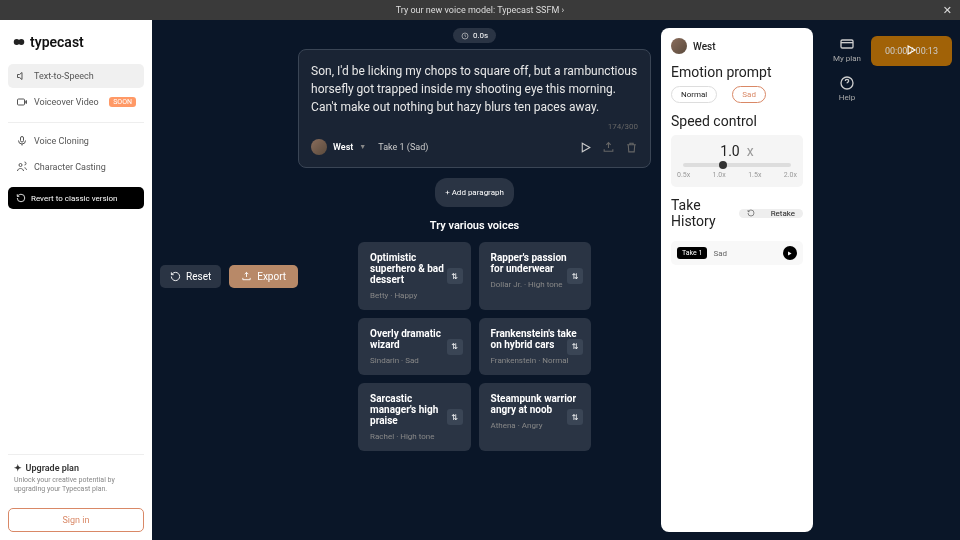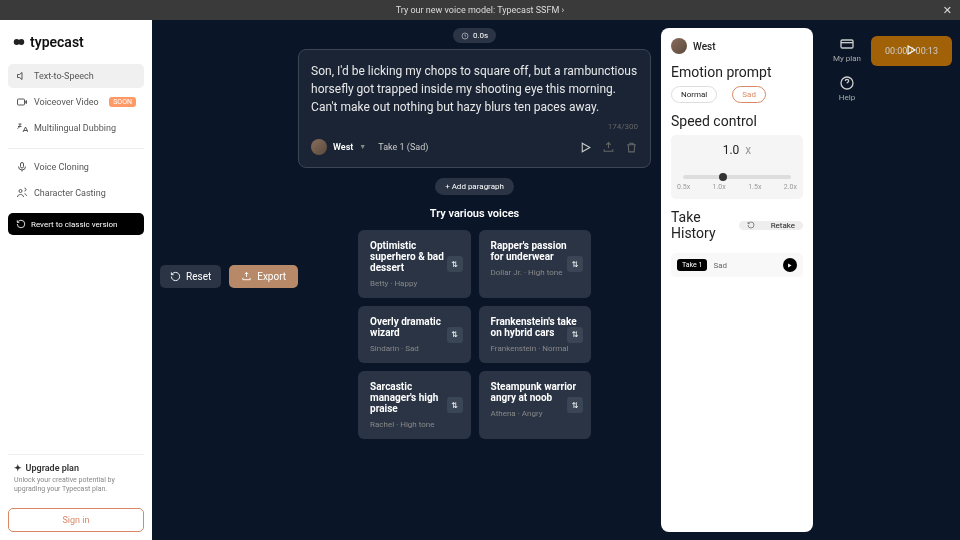--- a/index.html
+++ b/index.html
@@ -103,12 +103,6 @@
       <span>Voiceover Video</span>
       <span class="nav-badge">SOON</span>
     </div>
-    <div class="nav-item">
-      <svg class="nav-icon" viewBox="0 0 24 24" fill="none" stroke="#555" stroke-width="2">
-          <path d="M5 4h6M8 4v2c0 3-2 6-5 7M4 9h7M14 20l5-10 5 10M15.5 17h7"></path>
-        </svg>
-      <span>Multilingual Dubbing</span>
-    </div>
     <div class="nav-divider"></div>
     <div class="nav-item">
       <svg class="nav-icon" viewBox="0 0 24 24" fill="none" stroke="#555" stroke-width="2">

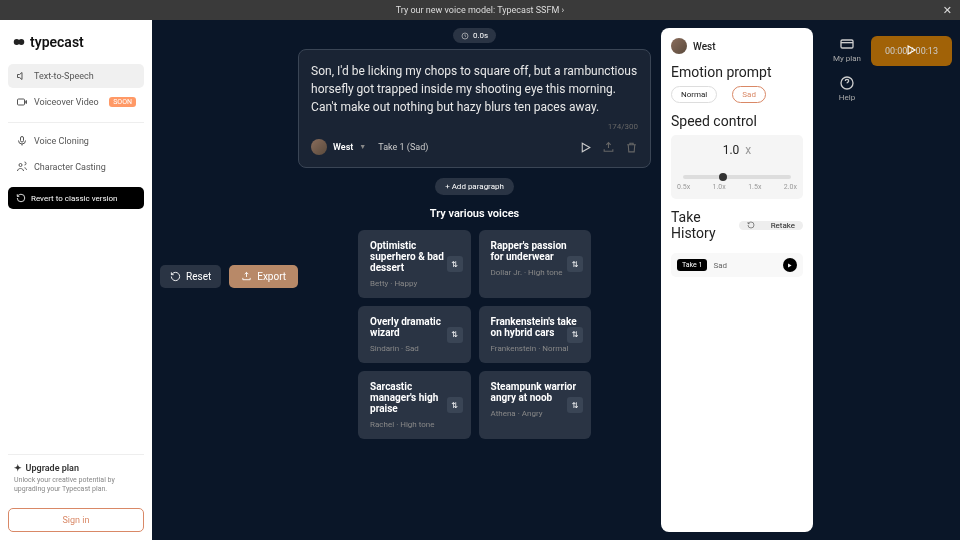--- a/index.html
+++ b/index.html
@@ -55,7 +55,7 @@
 .emo-pill{border:1px solid #ddd;font-size:8px;padding:3px 9px;border-radius:10px;cursor:pointer}
 .emo-pill.active{border-color:#d98866;color:#d98866}
 .speed-bar{background:#f5f5f5;border-radius:5px;padding:8px 6px}
-.speed-val{text-align:center;font-size:12px;margin-bottom:18px}
+.speed-val{text-align:center;font-size:14px;margin-bottom:4px}
 .slider{position:relative;height:4px;background:#ddd;border-radius:2px;margin:4px 6px}
 .slider-knob{position:absolute;width:8px;height:8px;background:#333;border-radius:50%;top:-2px;left:33%}
 .slider-labels{display:flex;justify-content:space-between;font-size:7px;color:#999;margin-top:4px}

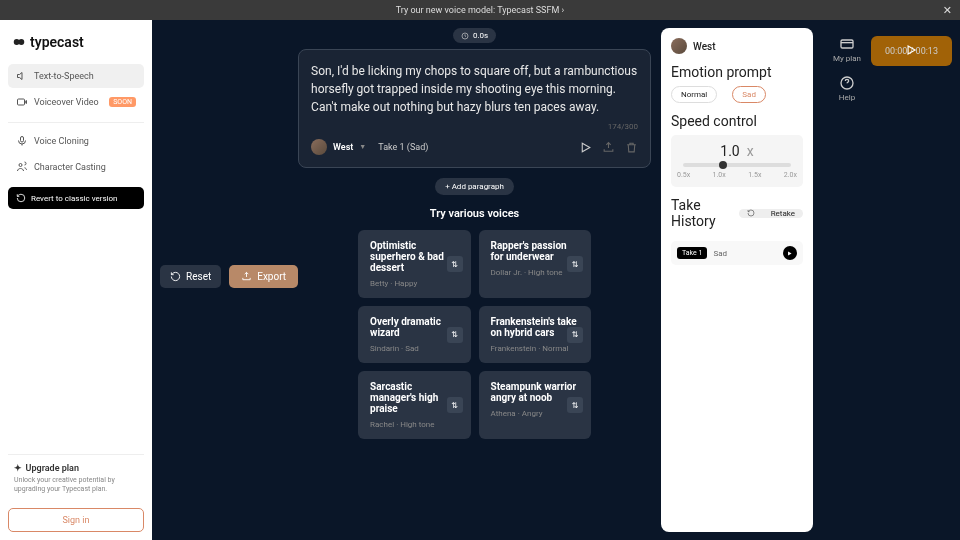--- a/index.html
+++ b/index.html
@@ -39,7 +39,7 @@
 .take-label{font-size:9px;color:#ccc;margin-left:6px}
 .card-actions{margin-left:auto;display:flex;gap:10px}
 .card-actions svg{width:13px;height:13px;cursor:pointer}
-.add-para{background:#2a3444;font-size:8px;padding:4px 10px;border-radius:12px;align-self:center;margin-bottom:12px;cursor:pointer}
+.add-para{background:#2a3444;font-size:8px;padding:10px 10px;border-radius:12px;align-self:center;margin-bottom:12px;cursor:pointer}
 .voices-title{text-align:center;font-size:11px;font-weight:600;margin-bottom:10px}
 .vgrid{display:grid;grid-template-columns:1fr 1fr;gap:8px;padding:0 60px}
 .vcard{background:#2a3444;border-radius:6px;padding:10px 12px;position:relative;cursor:pointer}

